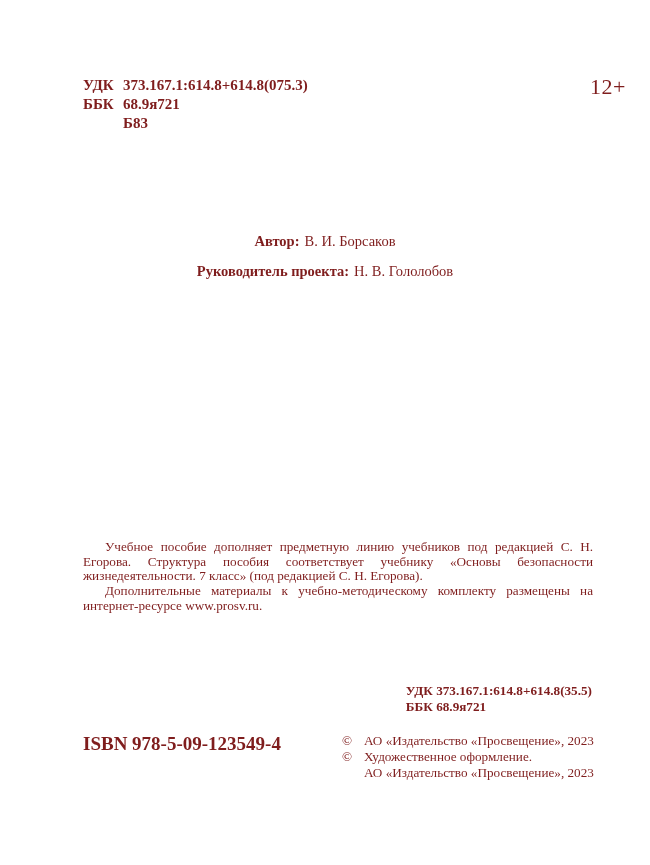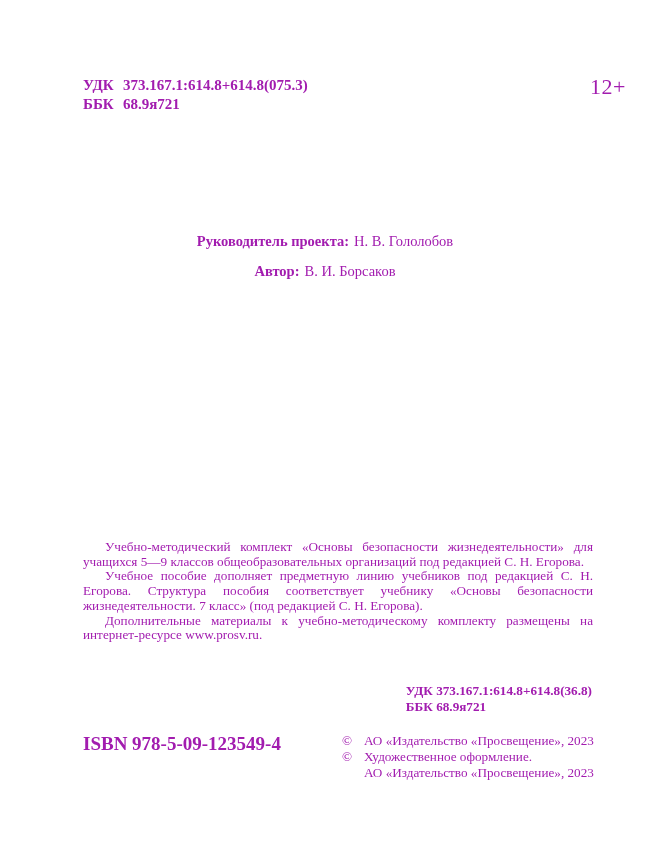--- a/index.html
+++ b/index.html
@@ -14,7 +14,7 @@
     margin: 0 auto;
     background: #ffffff;
     font-family: "Liberation Serif", "DejaVu Serif", serif;
-    color: #a21caf;
+    color: #7f1d1d;
     overflow: hidden;
   }
 

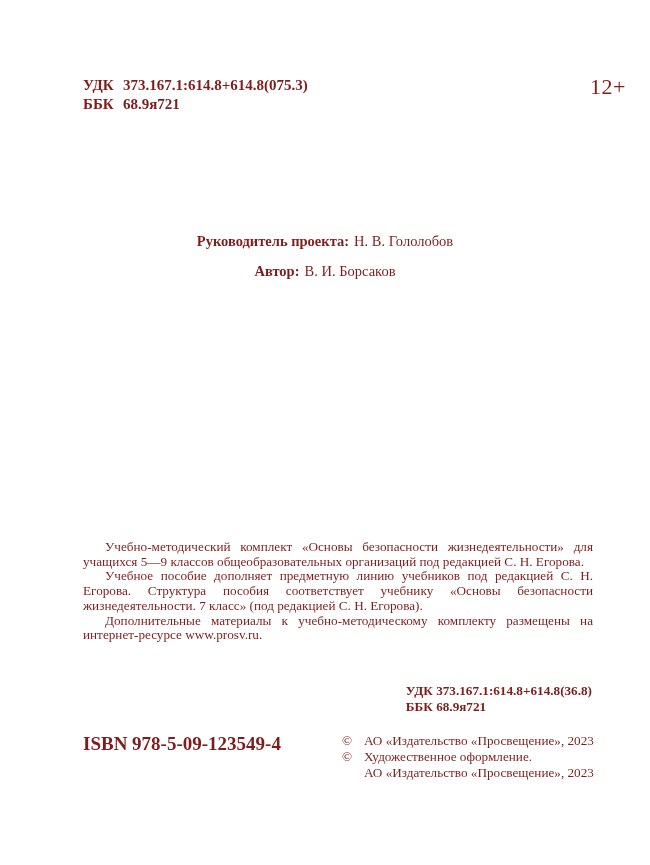--- a/index.html
+++ b/index.html
@@ -116,6 +116,10 @@
       <span class="code-label">ББК</span>
       <span class="code-value">68.9я721</span>
     </div>
+    <div class="code-row">
+      <span class="code-label"></span>
+      <span class="code-value">Б83</span>
+    </div>
   </div>
 
   <div class="age-rating">12+</div>

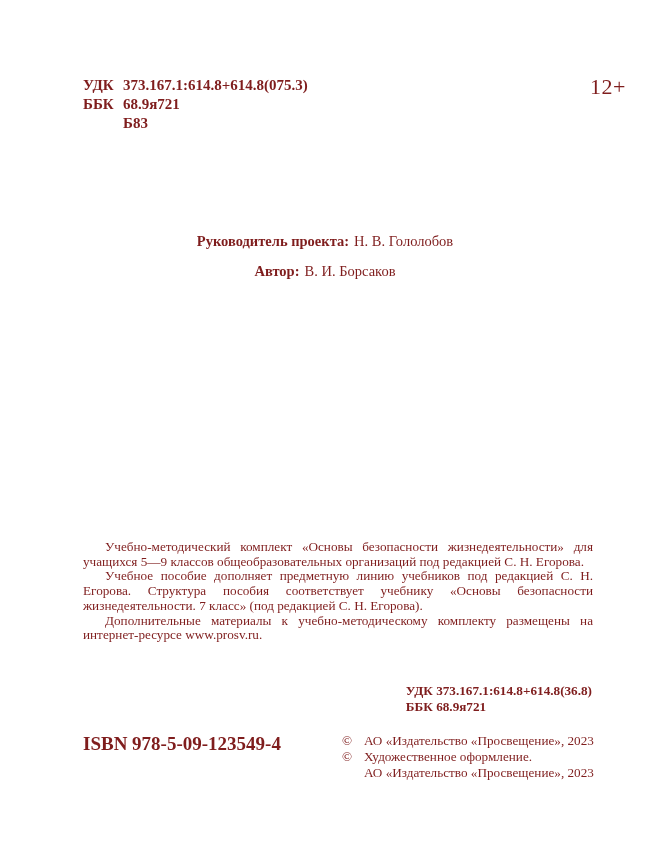--- a/index.html
+++ b/index.html
@@ -126,10 +126,10 @@
 
   <div class="credits">
     <div class="line">
-      <span class="label">Руководитель проекта:</span><span class="name">Н. В. Гололобов</span>
+      <span class="label">Автор:</span><span class="name">В. И. Борсаков</span>
     </div>
     <div class="line">
-      <span class="label">Автор:</span><span class="name">В. И. Борсаков</span>
+      <span class="label">Руководитель проекта:</span><span class="name">Н. В. Гололобов</span>
     </div>
   </div>
 

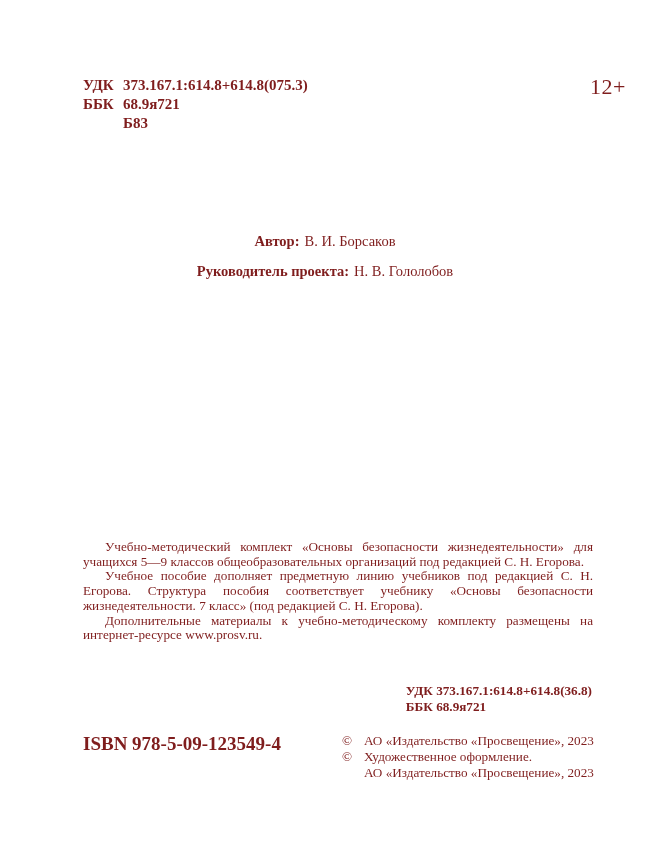--- a/index.html
+++ b/index.html
@@ -134,7 +134,6 @@
   </div>
 
   <div class="annotation">
-    <p>Учебно-методический комплект «Основы безопасности жизнедеятельности» для учащихся 5—9 классов общеобразовательных организаций под редакцией С. Н. Егорова.</p>
     <p>Учебное пособие дополняет предметную линию учебников под редакцией С. Н. Егорова. Структура пособия соответствует учебнику «Основы безопасности жизнедеятельности. 7 класс» (под редакцией С. Н. Егорова).</p>
     <p>Дополнительные материалы к учебно-методическому комплекту размещены на интернет-ресурсе www.prosv.ru.</p>
   </div>

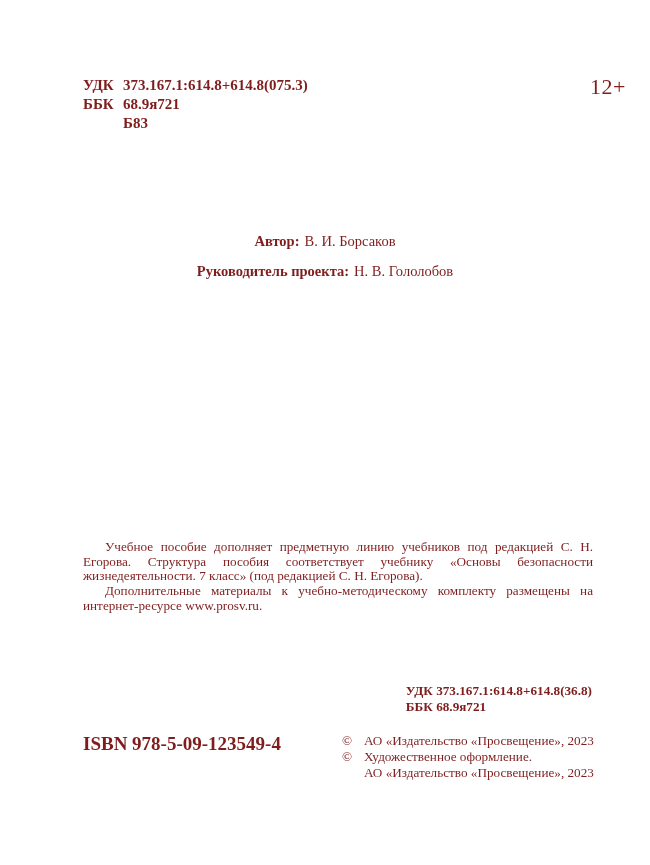--- a/index.html
+++ b/index.html
@@ -139,7 +139,7 @@
   </div>
 
   <div class="codes-bottom">
-    <div>УДК 373.167.1:614.8+614.8(36.8)</div>
+    <div>УДК 373.167.1:614.8+614.8(35.5)</div>
     <div>ББК 68.9я721</div>
   </div>
 

